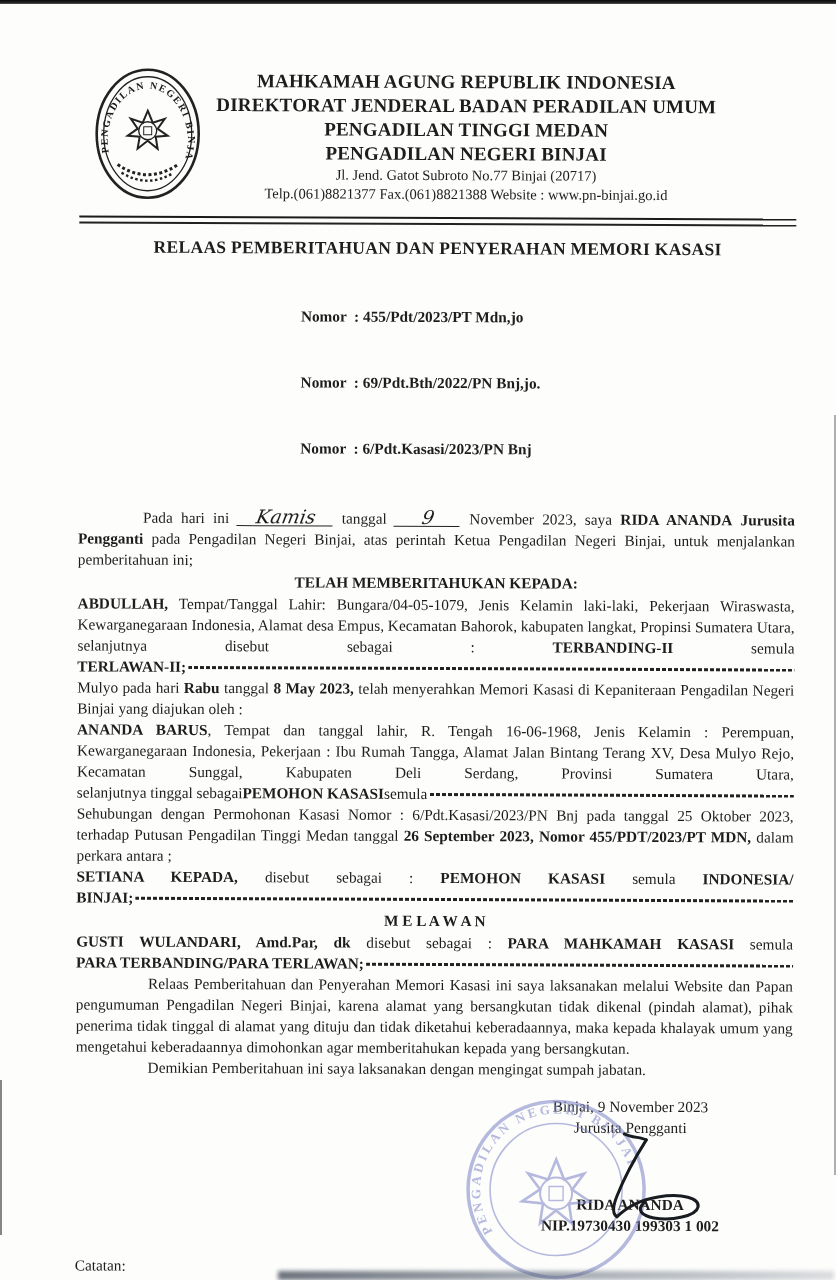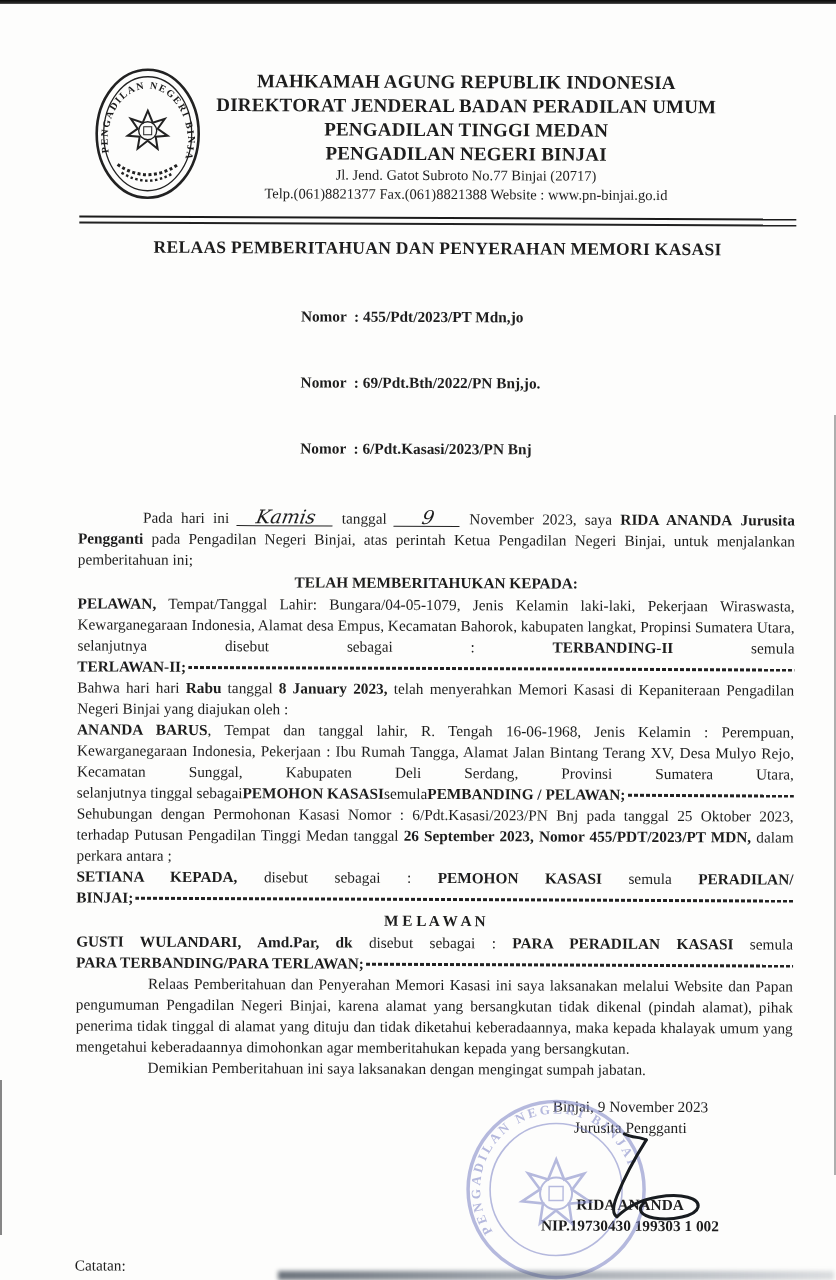--- a/index.html
+++ b/index.html
@@ -104,7 +104,7 @@
     <div class="bodytext" id="body-blocks">
         <div class="blk j ind1"><span>Pada hari ini </span><span class="blank" style="min-width: 96px;">Kamis</span><span> tanggal </span><span class="blank" style="min-width: 66px;">9</span><span> November 2023, saya </span><span class="b">RIDA ANANDA</span><span> </span><span class="b">Jurusita Pengganti</span><span> pada Pengadilan Negeri Binjai, atas perintah Ketua Pengadilan Negeri Binjai, untuk menjalankan pemberitahuan ini;</span></div>
         <div class="blk c"><span class="b">TELAH MEMBERITAHUKAN KEPADA:</span></div>
-        <div class="blk j jl"><span class="b">PELAWAN,</span><span> Tempat/Tanggal Lahir: Bungara/04-05-1079, Jenis Kelamin laki-laki, Pekerjaan Wiraswasta, Kewarganegaraan Indonesia, Alamat desa Empus, Kecamatan Bahorok, kabupaten langkat, Propinsi Sumatera Utara, selanjutnya disebut sebagai : </span><span class="b">TERBANDING-II</span><span> semula</span></div>
+        <div class="blk j jl"><span class="b">ABDULLAH,</span><span> Tempat/Tanggal Lahir: Bungara/04-05-1079, Jenis Kelamin laki-laki, Pekerjaan Wiraswasta, Kewarganegaraan Indonesia, Alamat desa Empus, Kecamatan Bahorok, kabupaten langkat, Propinsi Sumatera Utara, selanjutnya disebut sebagai : </span><span class="b">TERBANDING-II</span><span> semula</span></div>
         <div class="blk dl">
           <span class="b">TERLAWAN-II;</span>
           <span class="dashes"></span>

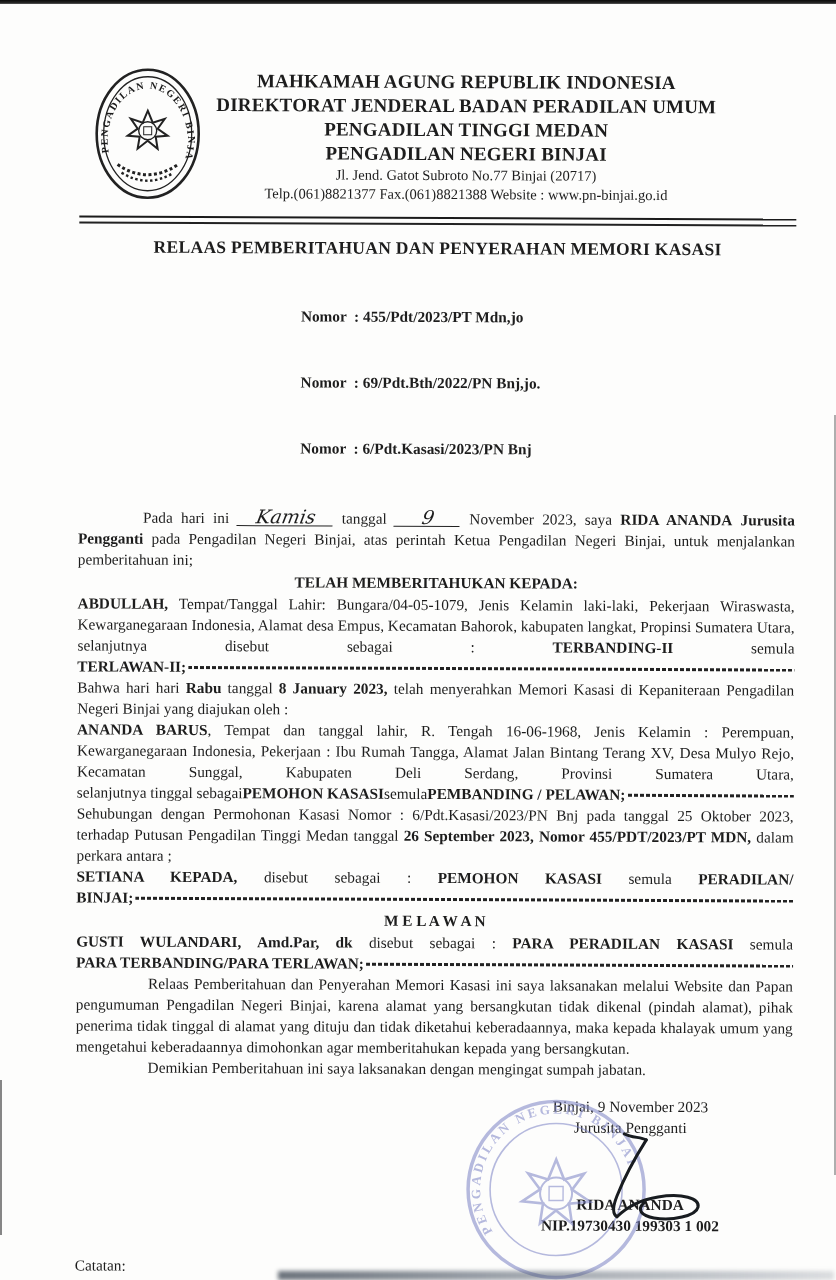--- a/index.html
+++ b/index.html
@@ -109,7 +109,7 @@
           <span class="b">TERLAWAN-II;</span>
           <span class="dashes"></span>
         </div>
-        <div class="blk j"><span>Bahwa hari hari </span><span class="b">Rabu</span><span> tanggal </span><span class="b">8 January 2023,</span><span> telah menyerahkan Memori Kasasi di Kepaniteraan Pengadilan Negeri Binjai yang diajukan oleh :</span></div>
+        <div class="blk j"><span>Mulyo pada hari </span><span class="b">Rabu</span><span> tanggal </span><span class="b">8 January 2023,</span><span> telah menyerahkan Memori Kasasi di Kepaniteraan Pengadilan Negeri Binjai yang diajukan oleh :</span></div>
         <div class="blk j jl"><span class="b">ANANDA BARUS</span><span>, Tempat dan tanggal lahir, R. Tengah 16-06-1968, Jenis Kelamin : Perempuan, Kewarganegaraan Indonesia, Pekerjaan : Ibu Rumah Tangga, Alamat Jalan Bintang Terang XV, Desa Mulyo Rejo, Kecamatan Sunggal, Kabupaten Deli Serdang, Provinsi Sumatera Utara,</span></div>
         <div class="blk dl">
           <span>selanjutnya tinggal sebagai </span>

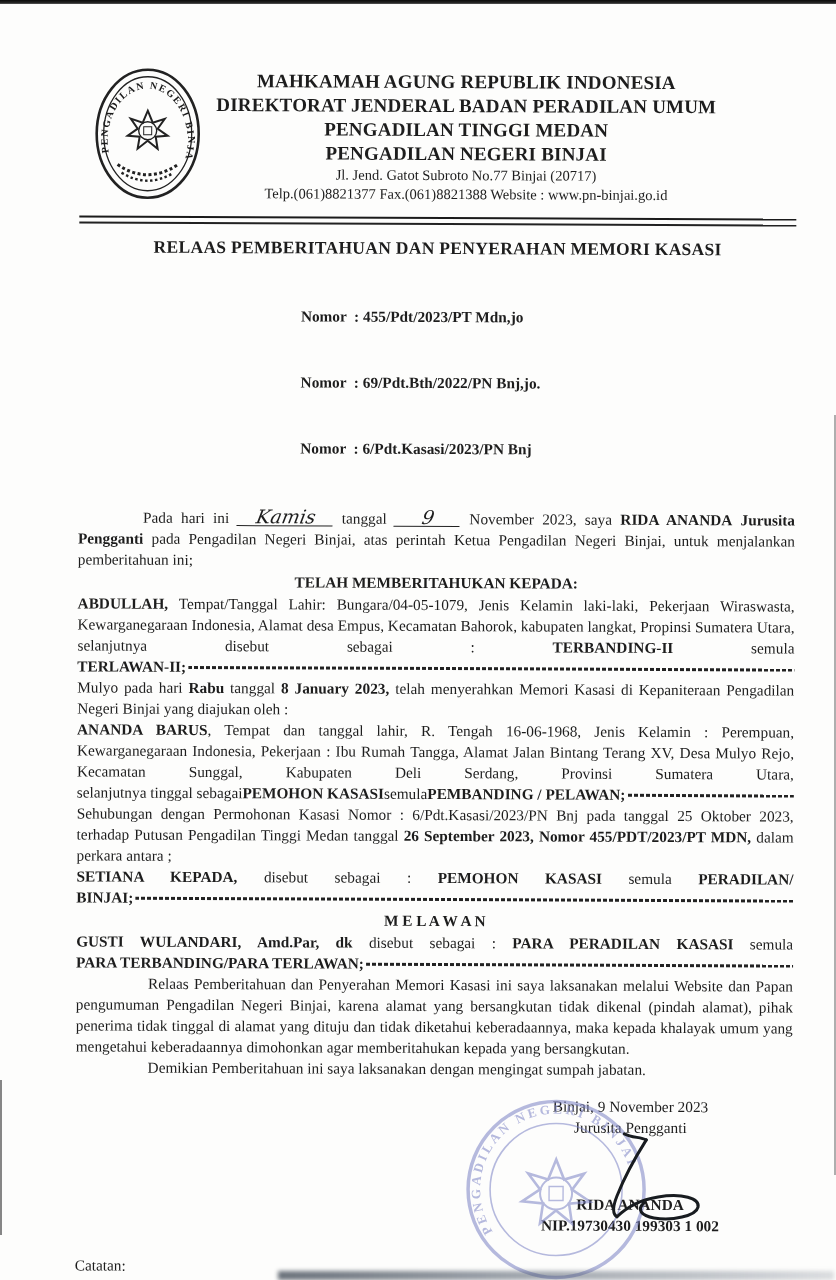--- a/index.html
+++ b/index.html
@@ -109,7 +109,7 @@
           <span class="b">TERLAWAN-II;</span>
           <span class="dashes"></span>
         </div>
-        <div class="blk j"><span>Mulyo pada hari </span><span class="b">Rabu</span><span> tanggal </span><span class="b">8 January 2023,</span><span> telah menyerahkan Memori Kasasi di Kepaniteraan Pengadilan Negeri Binjai yang diajukan oleh :</span></div>
+        <div class="blk j"><span>Mulyo pada hari </span><span class="b">Rabu</span><span> tanggal </span><span class="b">8 May 2023,</span><span> telah menyerahkan Memori Kasasi di Kepaniteraan Pengadilan Negeri Binjai yang diajukan oleh :</span></div>
         <div class="blk j jl"><span class="b">ANANDA BARUS</span><span>, Tempat dan tanggal lahir, R. Tengah 16-06-1968, Jenis Kelamin : Perempuan, Kewarganegaraan Indonesia, Pekerjaan : Ibu Rumah Tangga, Alamat Jalan Bintang Terang XV, Desa Mulyo Rejo, Kecamatan Sunggal, Kabupaten Deli Serdang, Provinsi Sumatera Utara,</span></div>
         <div class="blk dl">
           <span>selanjutnya tinggal sebagai </span>

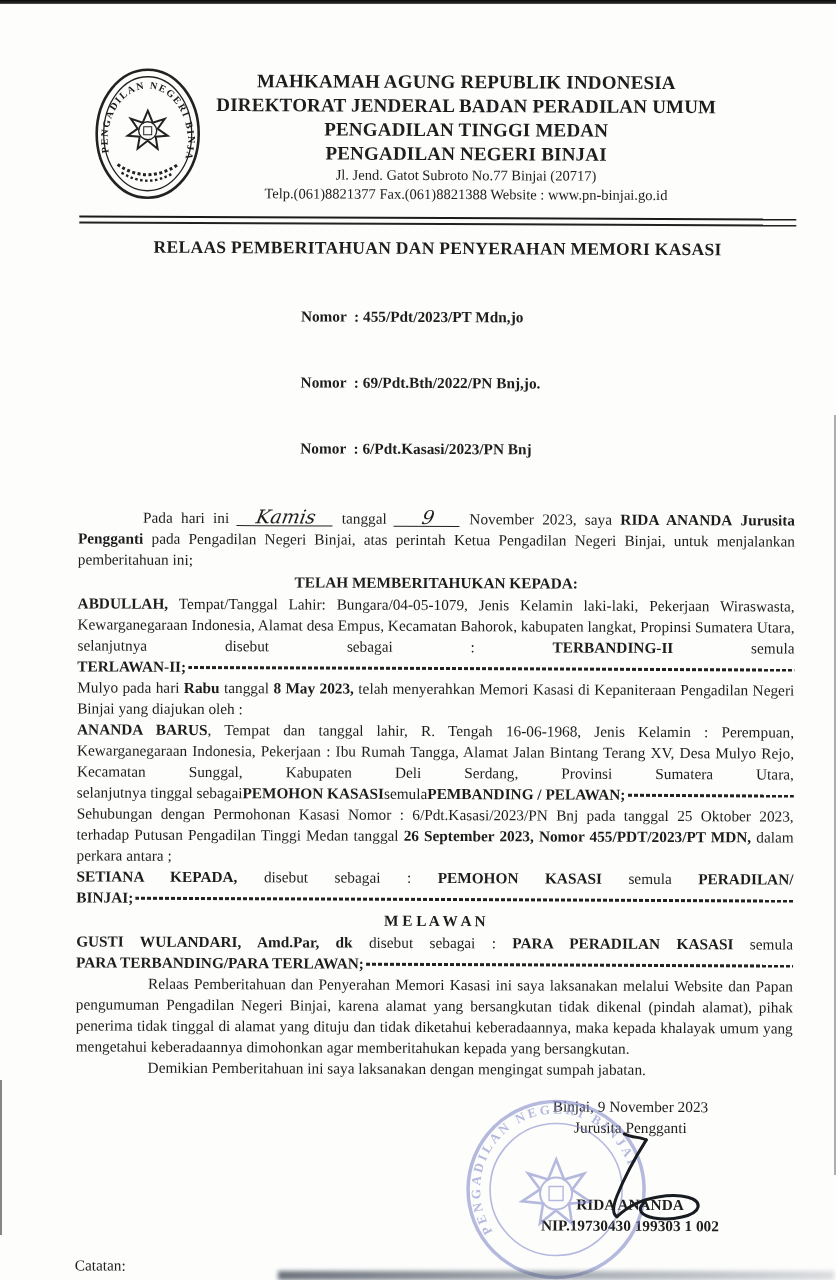--- a/index.html
+++ b/index.html
@@ -115,7 +115,6 @@
           <span>selanjutnya tinggal sebagai </span>
           <span class="b">PEMOHON KASASI</span>
           <span> semula </span>
-          <span class="b">PEMBANDING / PELAWAN;</span>
           <span class="dashes"></span>
         </div>
         <div class="blk j"><span>Sehubungan dengan Permohonan Kasasi Nomor : 6/Pdt.Kasasi/2023/PN Bnj pada tanggal 25 Oktober 2023, terhadap Putusan Pengadilan Tinggi Medan tanggal </span><span class="b">26 September 2023, Nomor 455/PDT/2023/PT MDN,</span><span> dalam perkara antara ;</span></div>

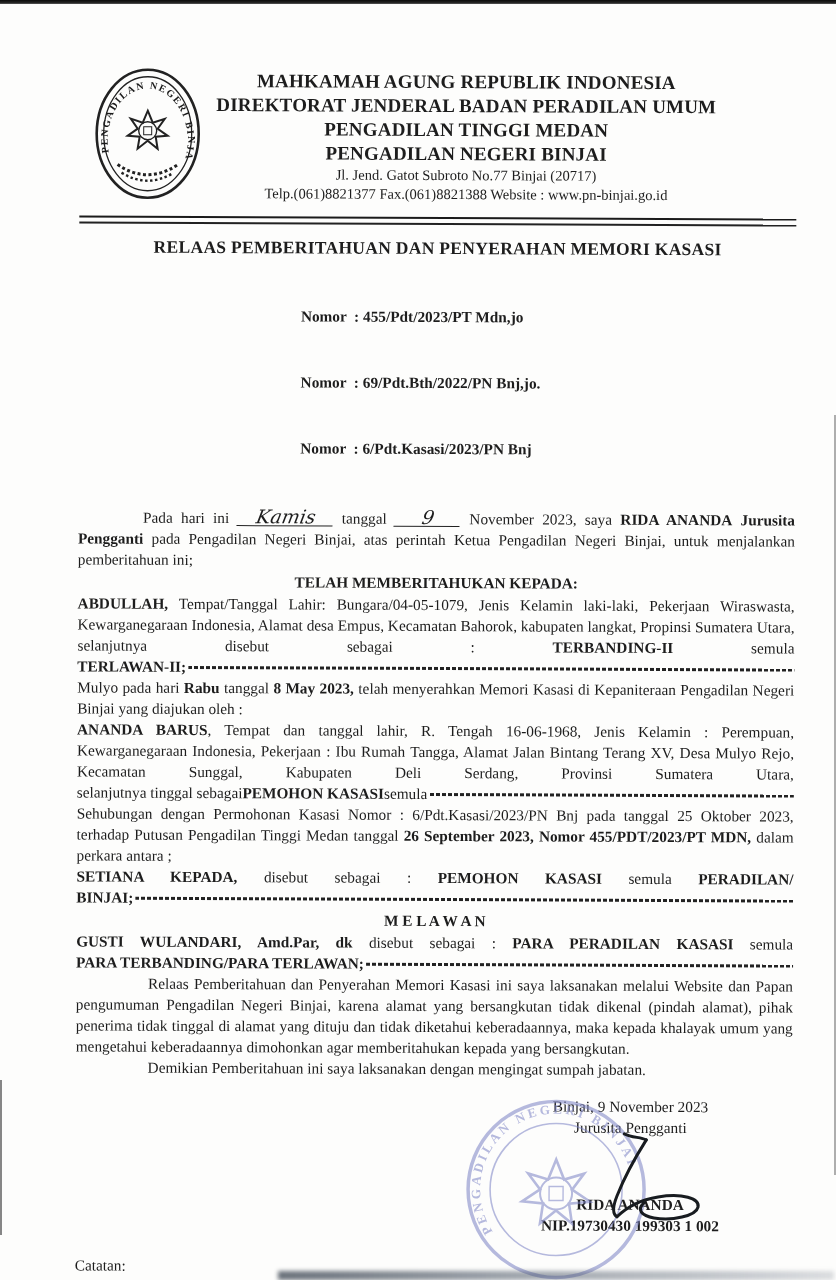--- a/index.html
+++ b/index.html
@@ -118,7 +118,7 @@
           <span class="dashes"></span>
         </div>
         <div class="blk j"><span>Sehubungan dengan Permohonan Kasasi Nomor : 6/Pdt.Kasasi/2023/PN Bnj pada tanggal 25 Oktober 2023, terhadap Putusan Pengadilan Tinggi Medan tanggal </span><span class="b">26 September 2023, Nomor 455/PDT/2023/PT MDN,</span><span> dalam perkara antara ;</span></div>
-        <div class="blk j jl"><span class="b">SETIANA KEPADA,</span><span> disebut sebagai : </span><span class="b">PEMOHON KASASI</span><span> semula </span><span class="b">PERADILAN/</span></div>
+        <div class="blk j jl"><span class="b">SETIANA KEPADA,</span><span> disebut sebagai : </span><span class="b">PEMOHON KASASI</span><span> semula </span><span class="b">INDONESIA/</span></div>
         <div class="blk dl">
           <span class="b">BINJAI;</span>
           <span class="dashes"></span>

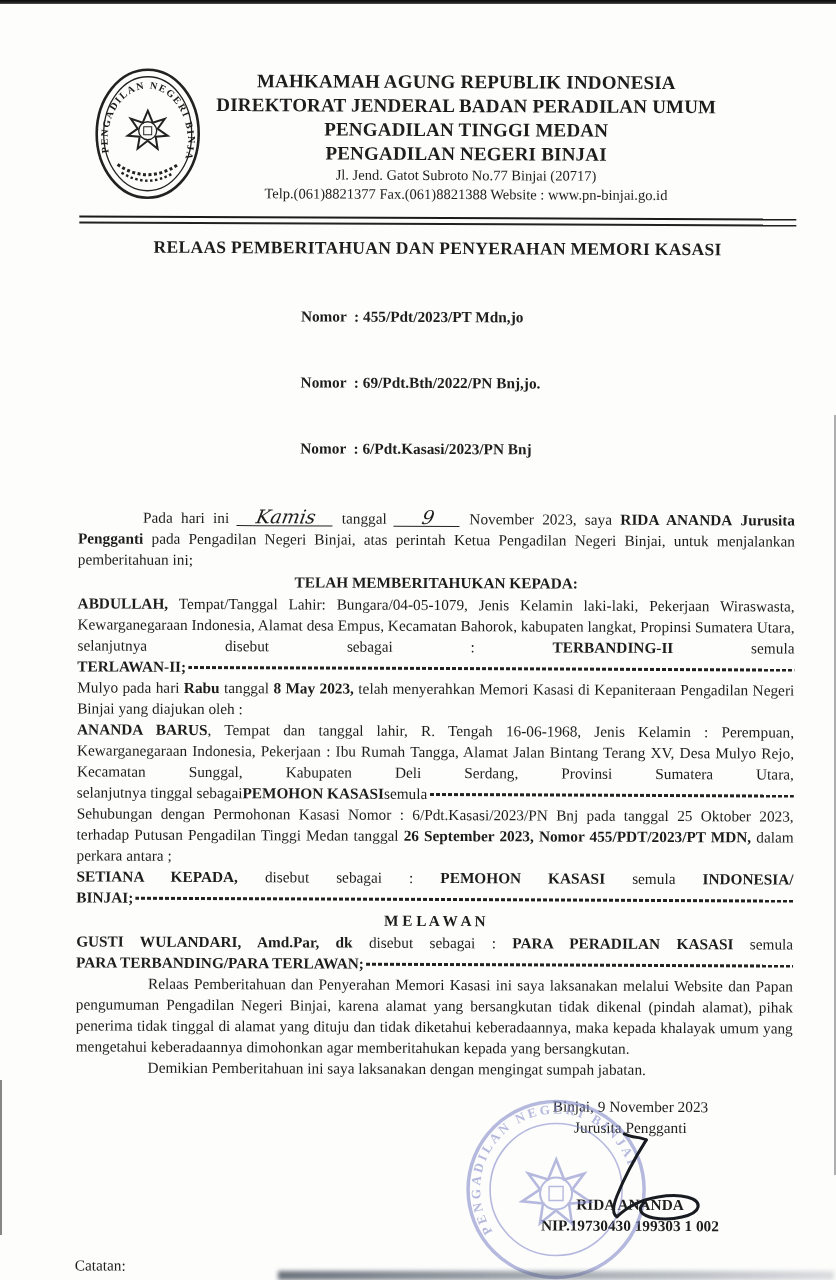--- a/index.html
+++ b/index.html
@@ -124,7 +124,7 @@
           <span class="dashes"></span>
         </div>
         <div class="blk c"><span class="b">M E L A W A N</span></div>
-        <div class="blk j jl"><span class="b">GUSTI WULANDARI, Amd.Par, dk</span><span> disebut sebagai : </span><span class="b">PARA PERADILAN KASASI</span><span> semula</span></div>
+        <div class="blk j jl"><span class="b">GUSTI WULANDARI, Amd.Par, dk</span><span> disebut sebagai : </span><span class="b">PARA MAHKAMAH KASASI</span><span> semula</span></div>
         <div class="blk dl">
           <span class="b">PARA TERBANDING/PARA TERLAWAN;</span>
           <span class="dashes"></span>

